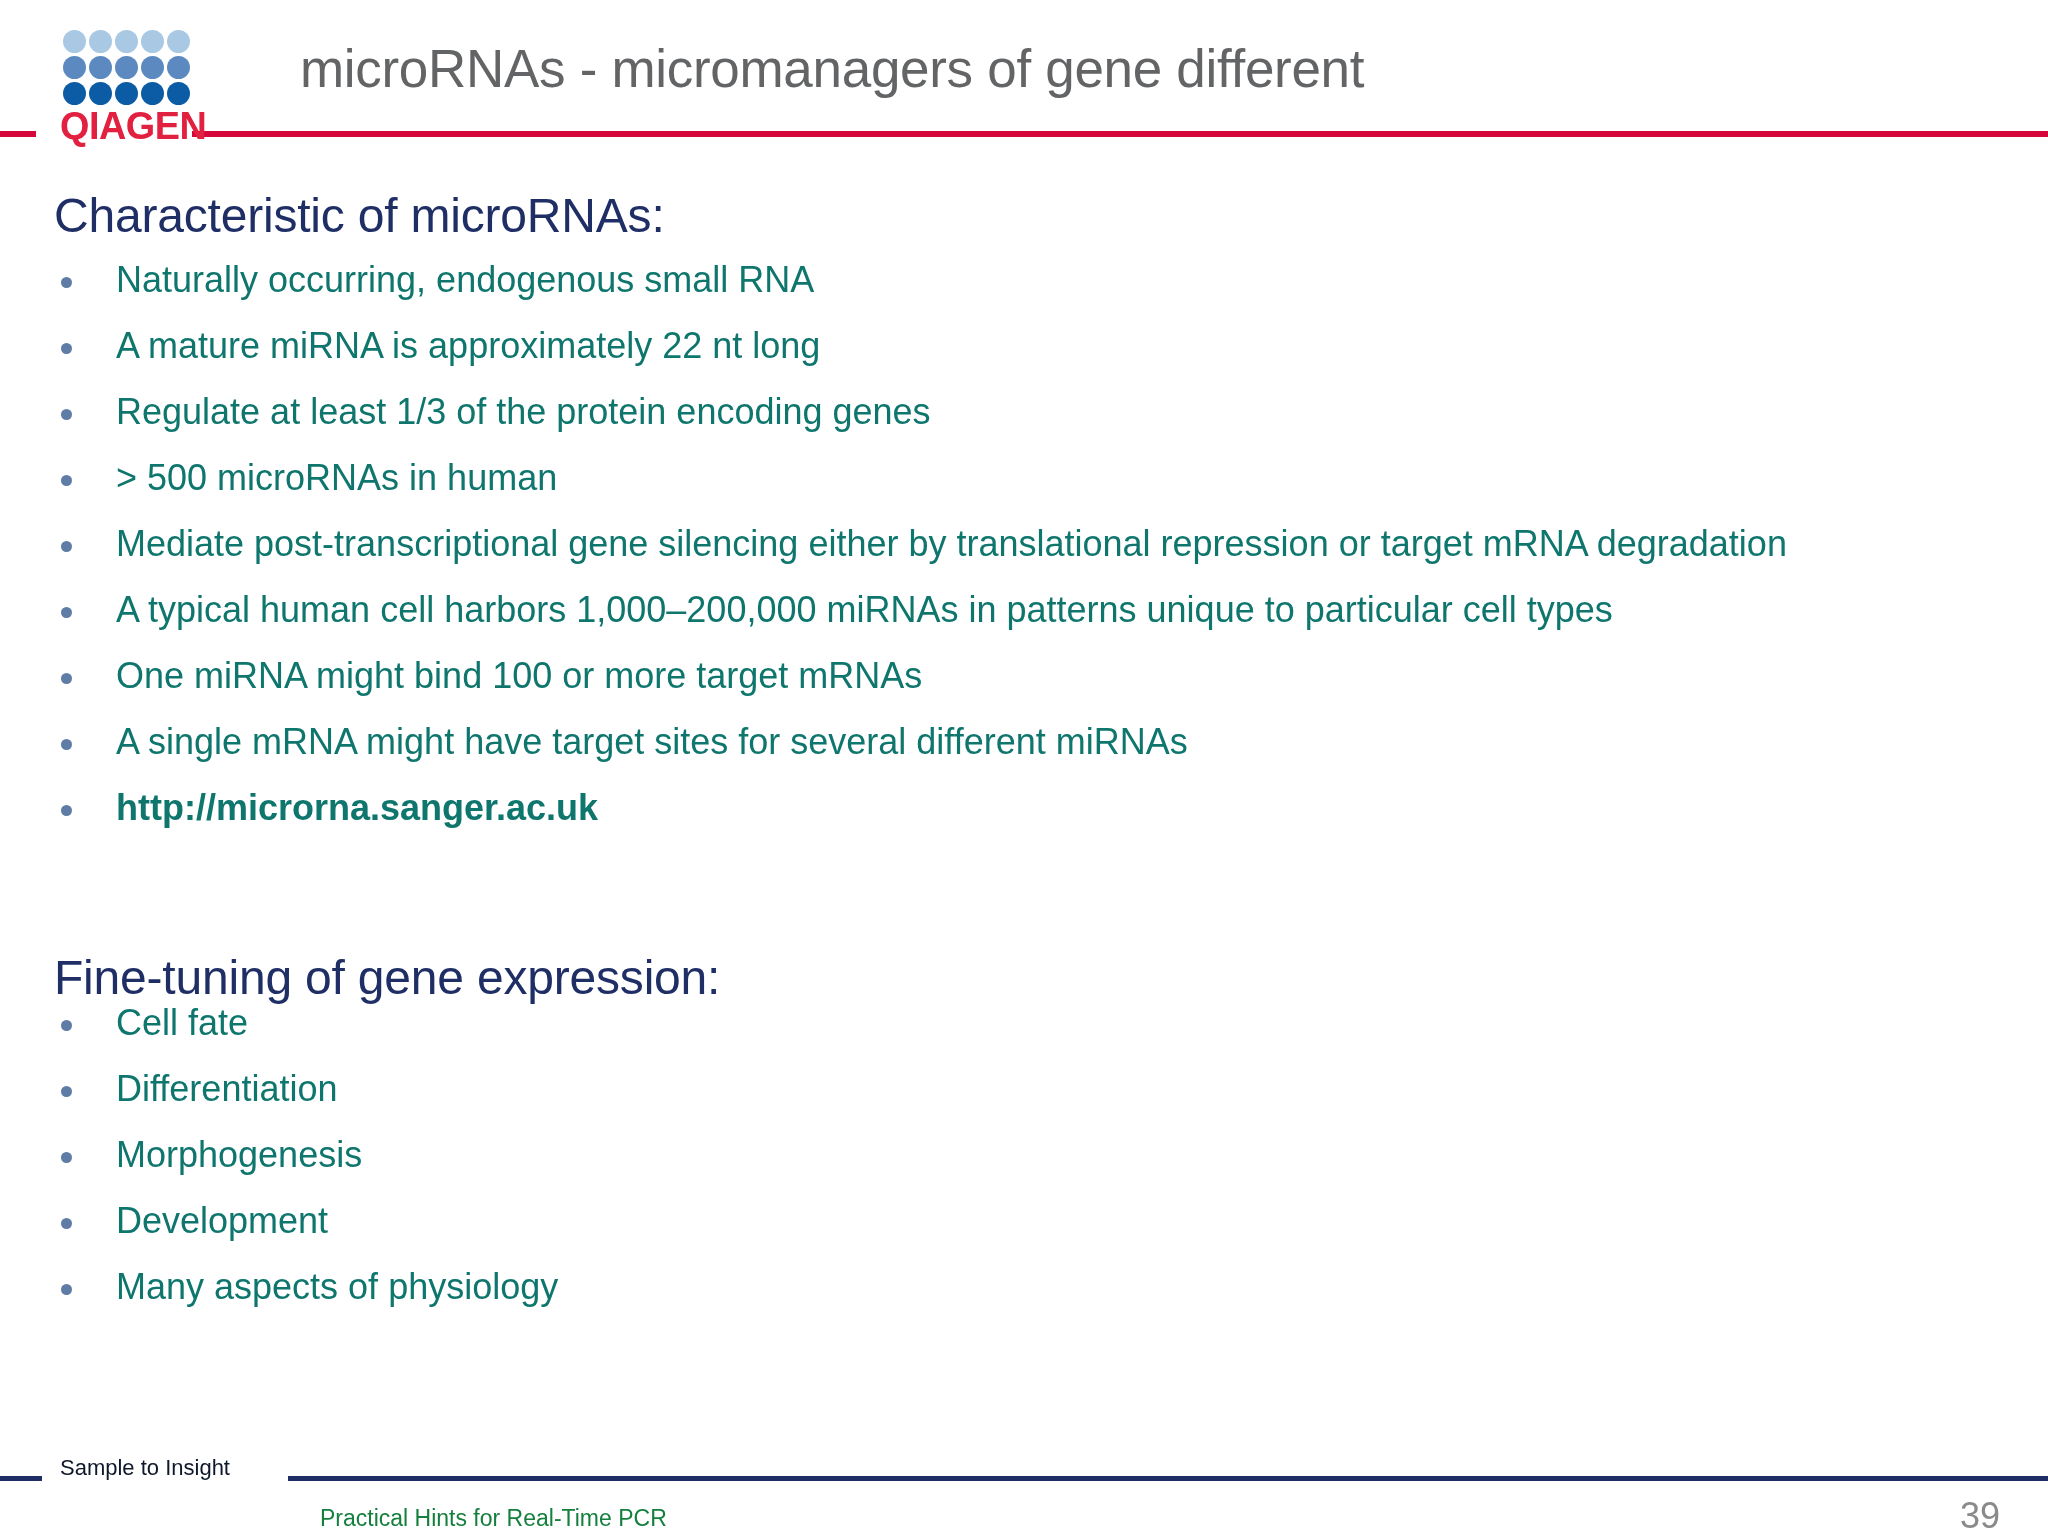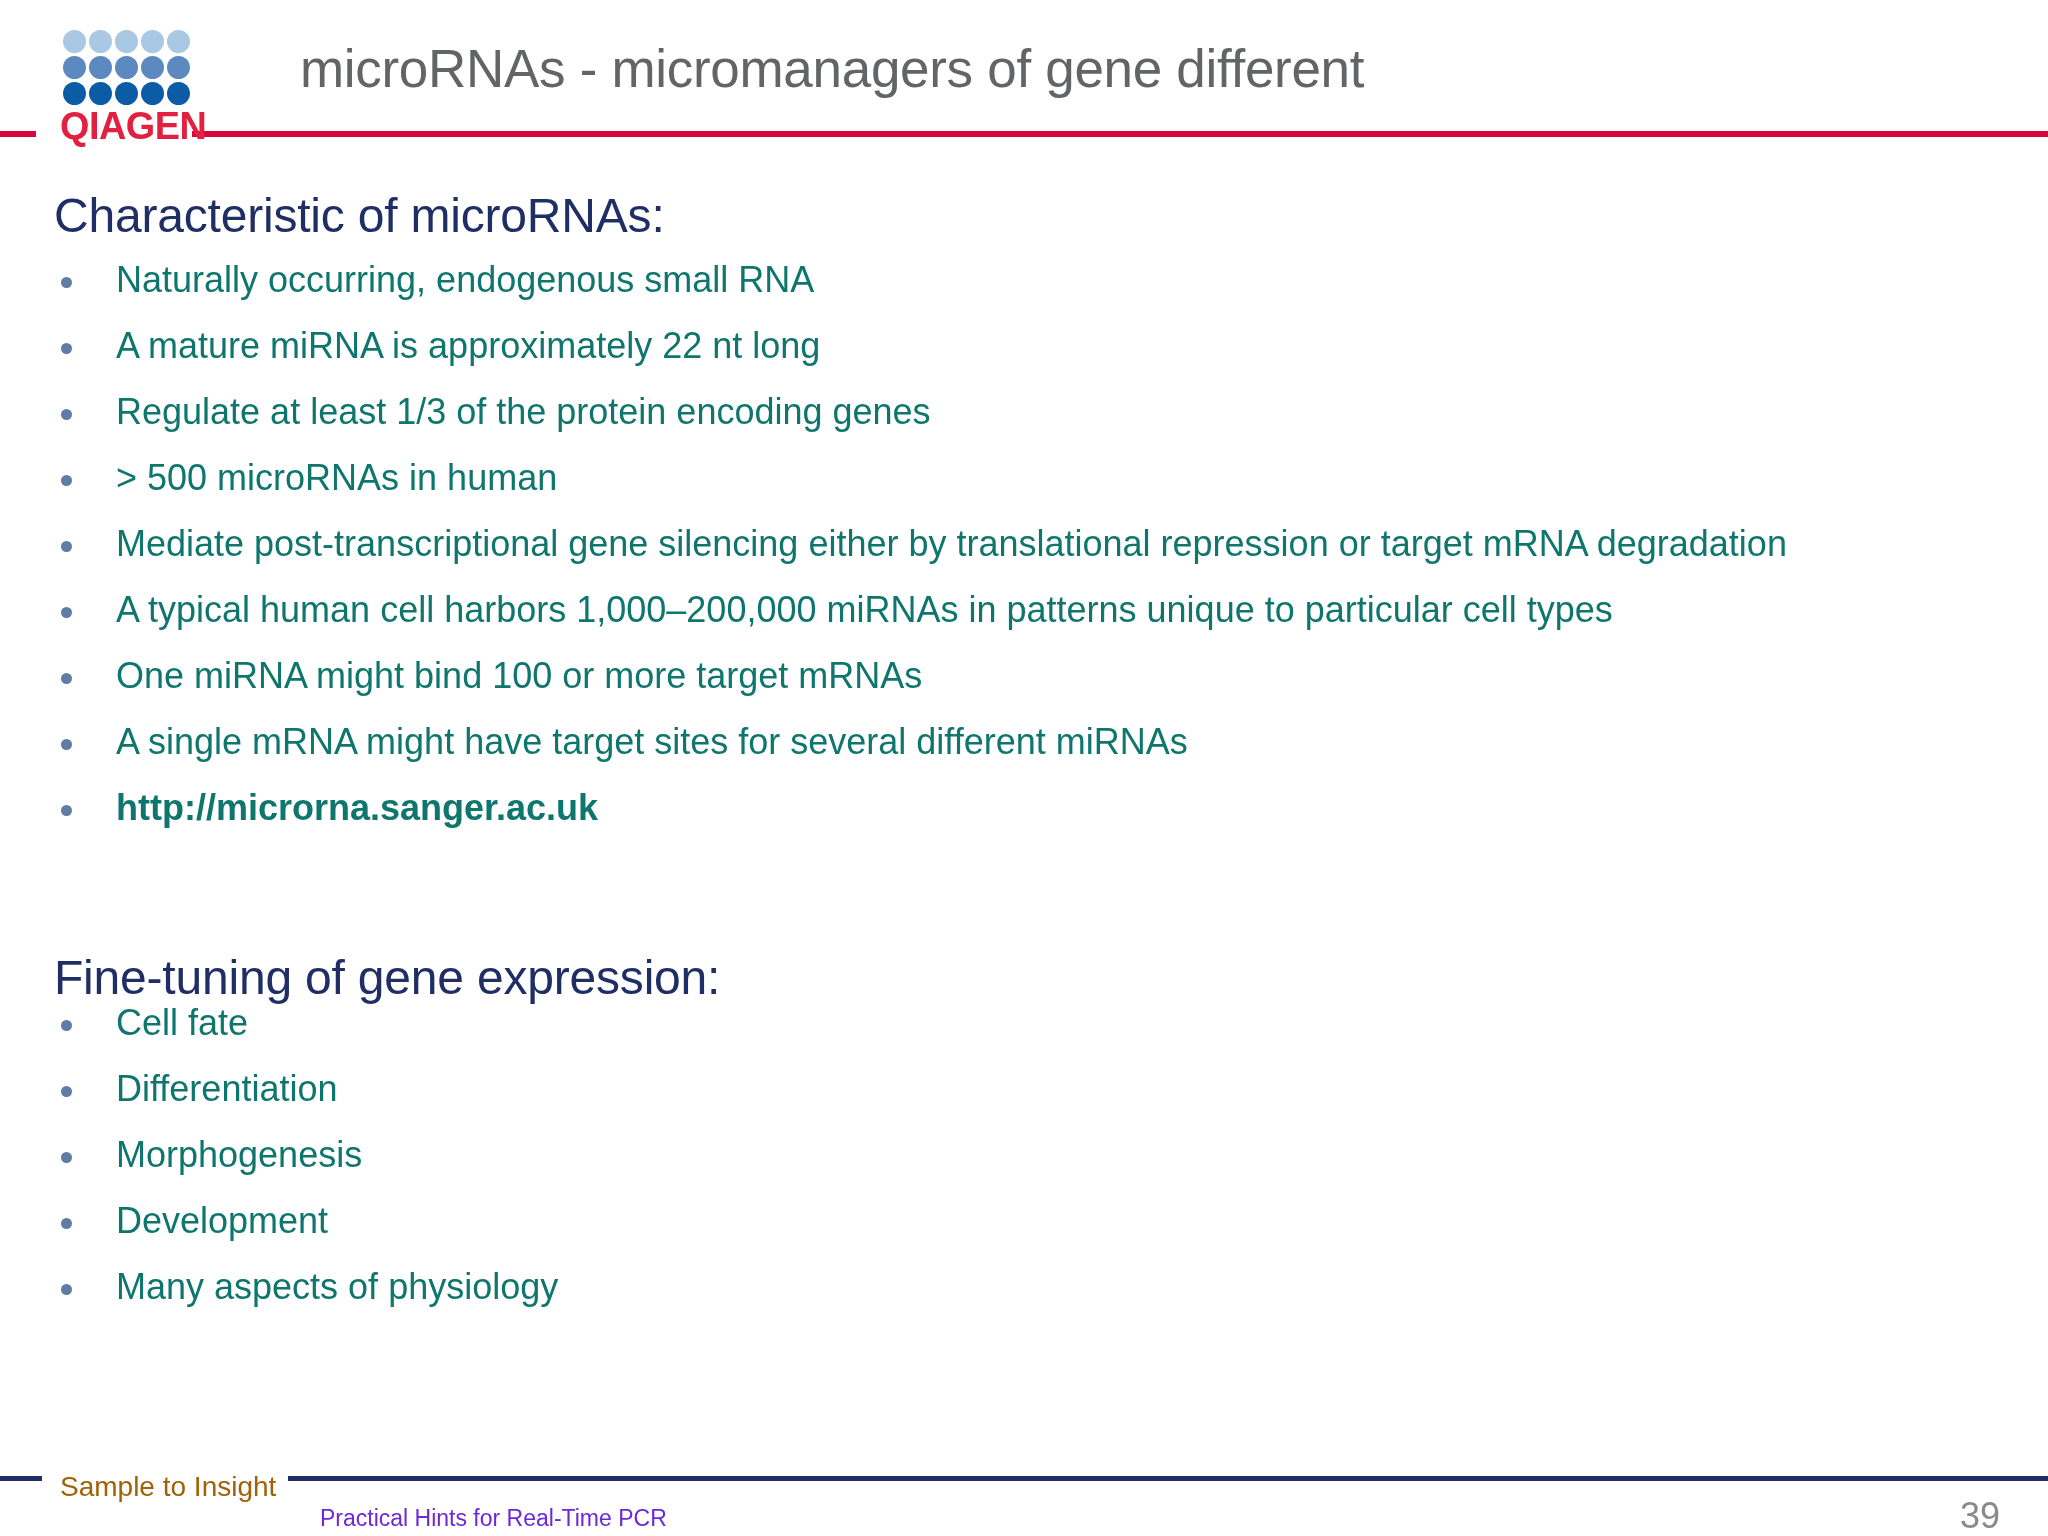--- a/index.html
+++ b/index.html
@@ -166,9 +166,9 @@
   .footer-tag {
     position: absolute;
     left: 60px;
-    top: 16px;
-    font-size: 28px;
-    color: #a16207;
+    top: 0;
+    font-size: 22px;
+    color: #0f172a;
     white-space: nowrap;
   }
   .footer-rule-right {

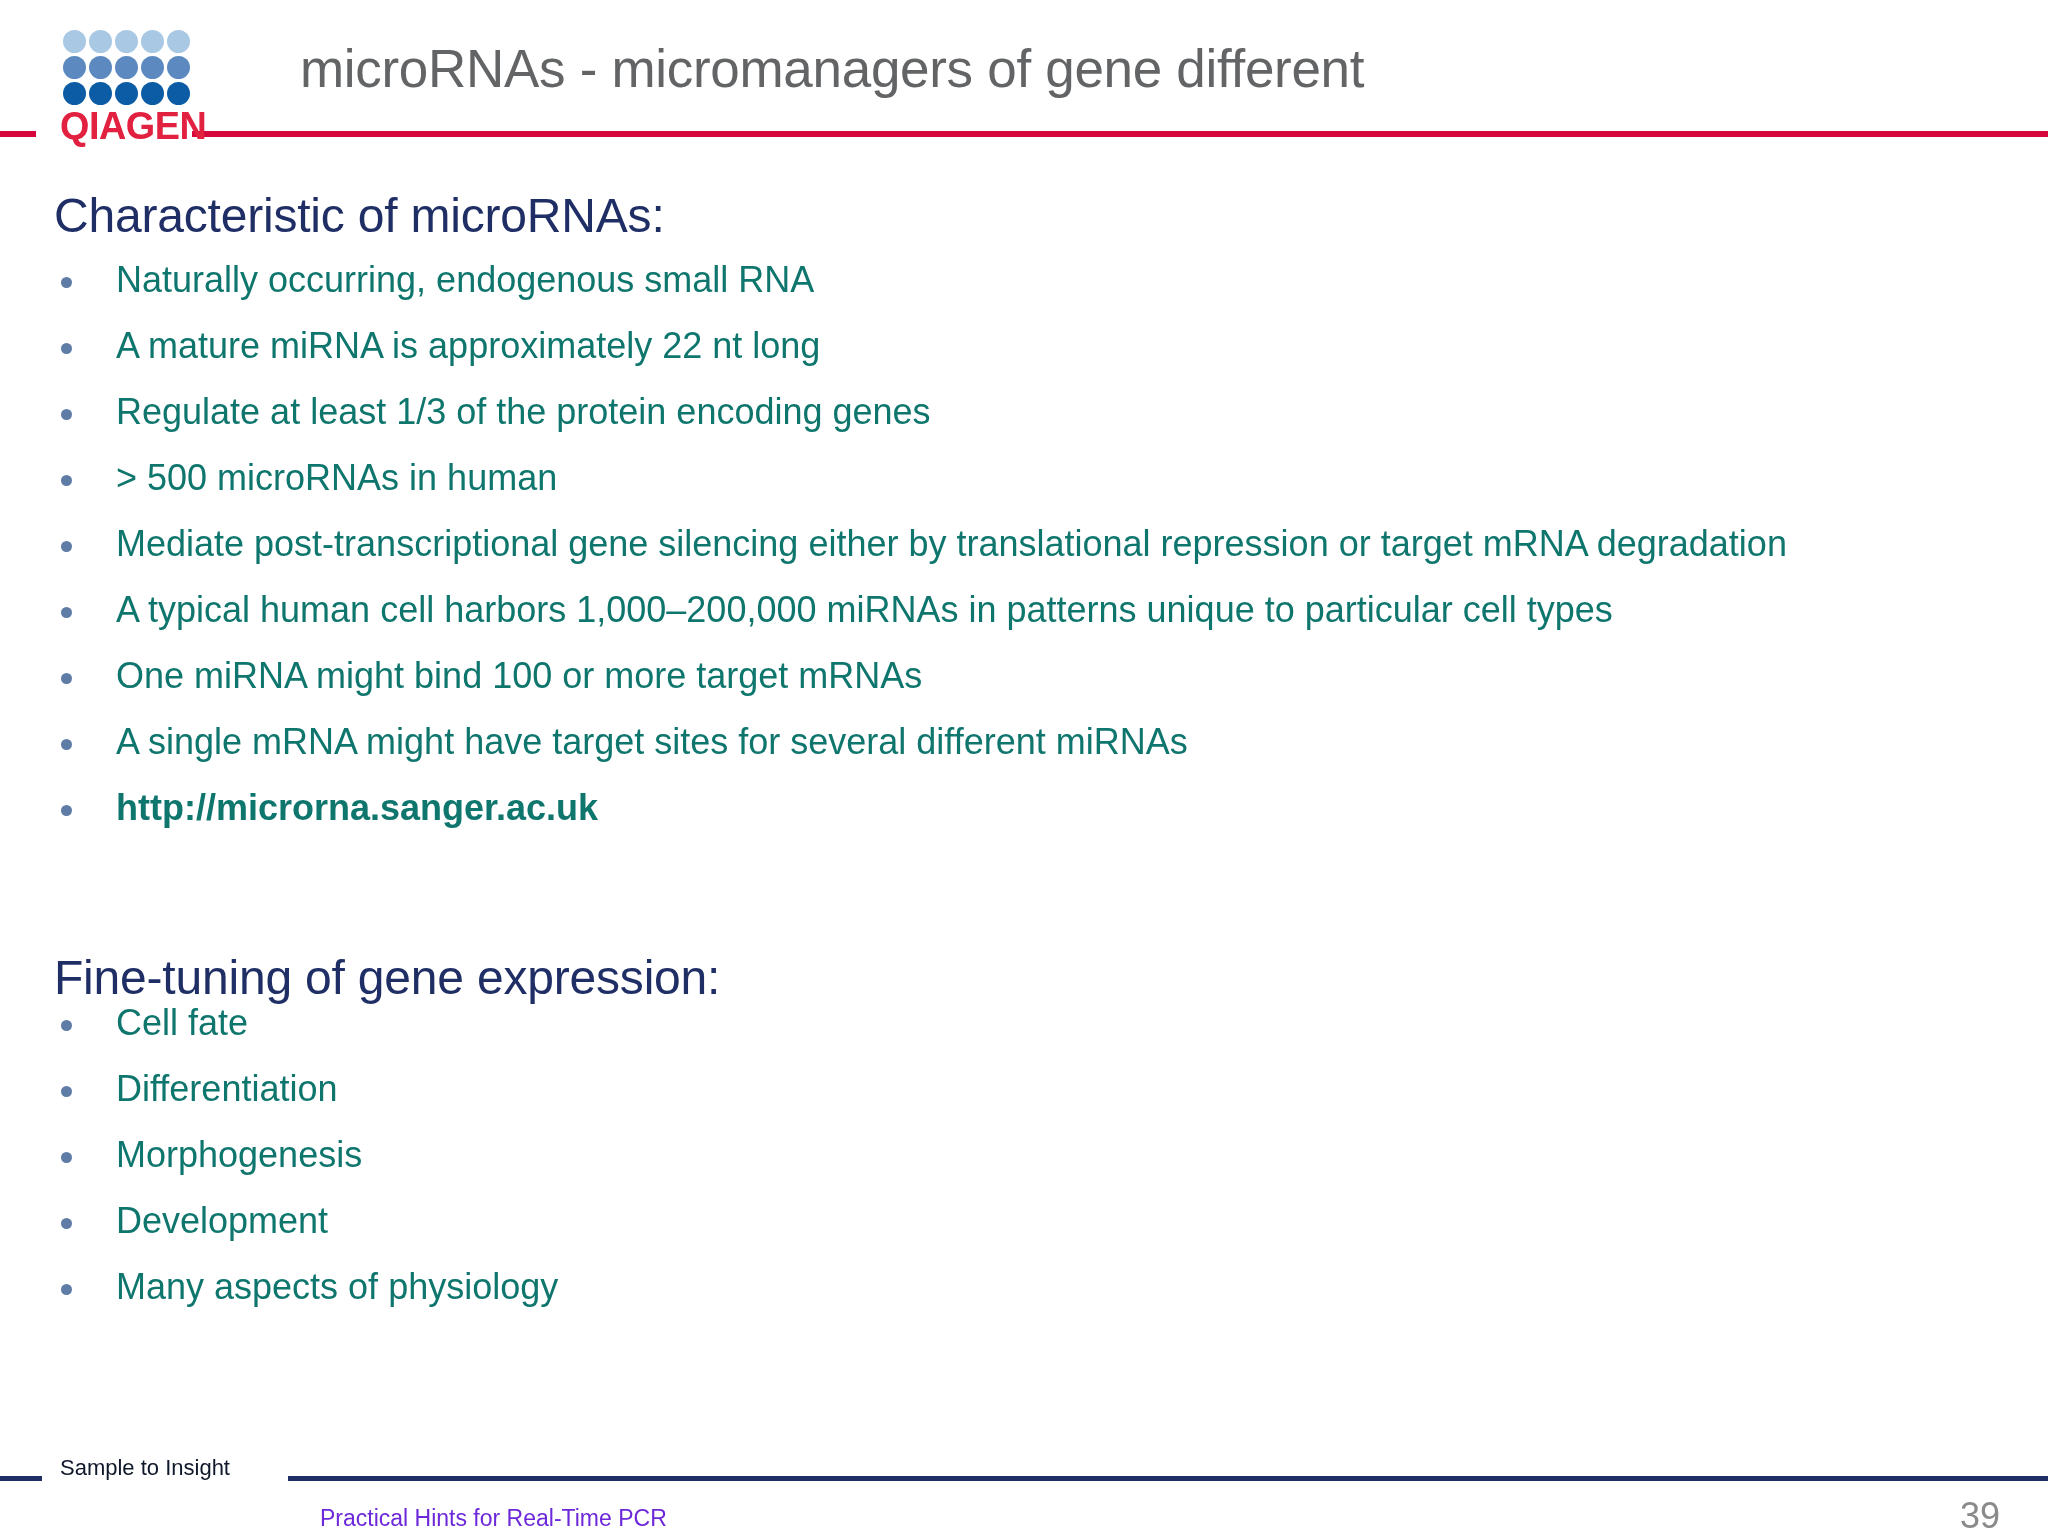--- a/index.html
+++ b/index.html
@@ -184,7 +184,7 @@
     left: 320px;
     top: 50px;
     font-size: 23px;
-    color: #6d28d9;
+    color: #15803d;
     white-space: nowrap;
   }
   .page-number {

